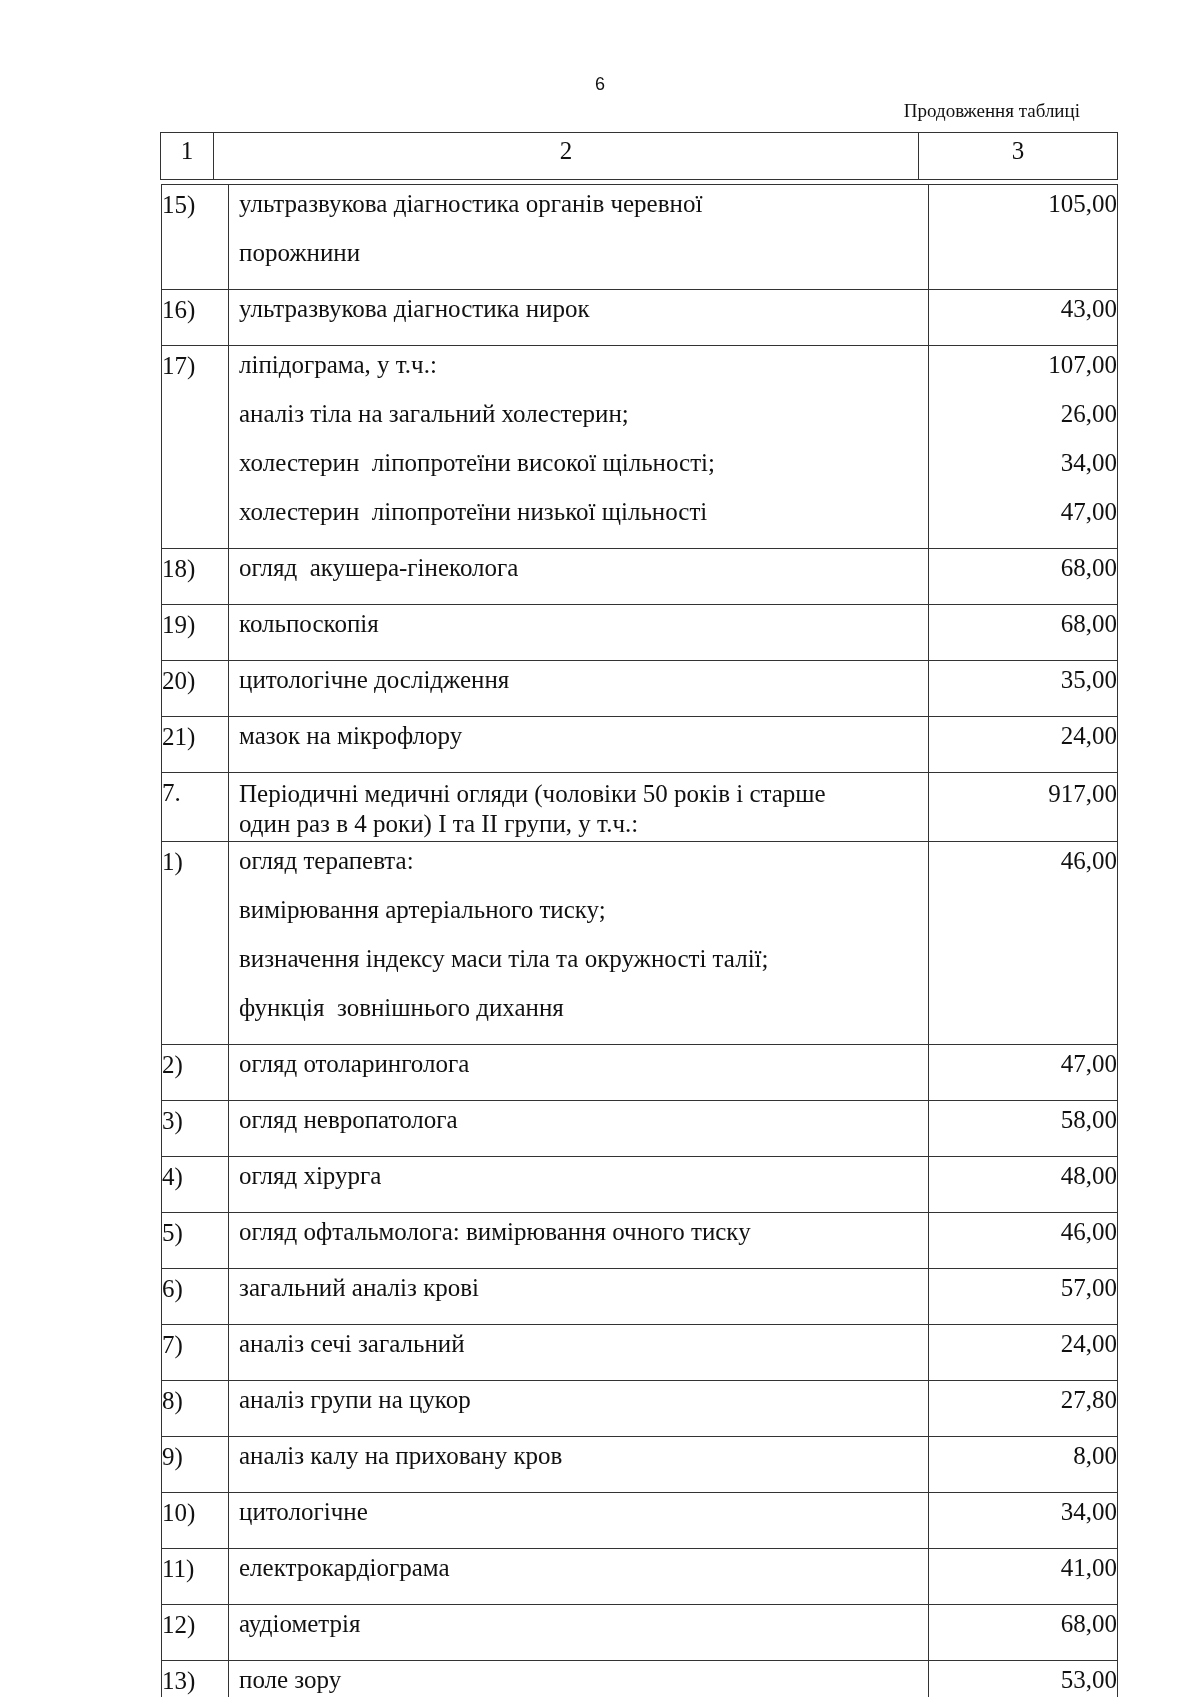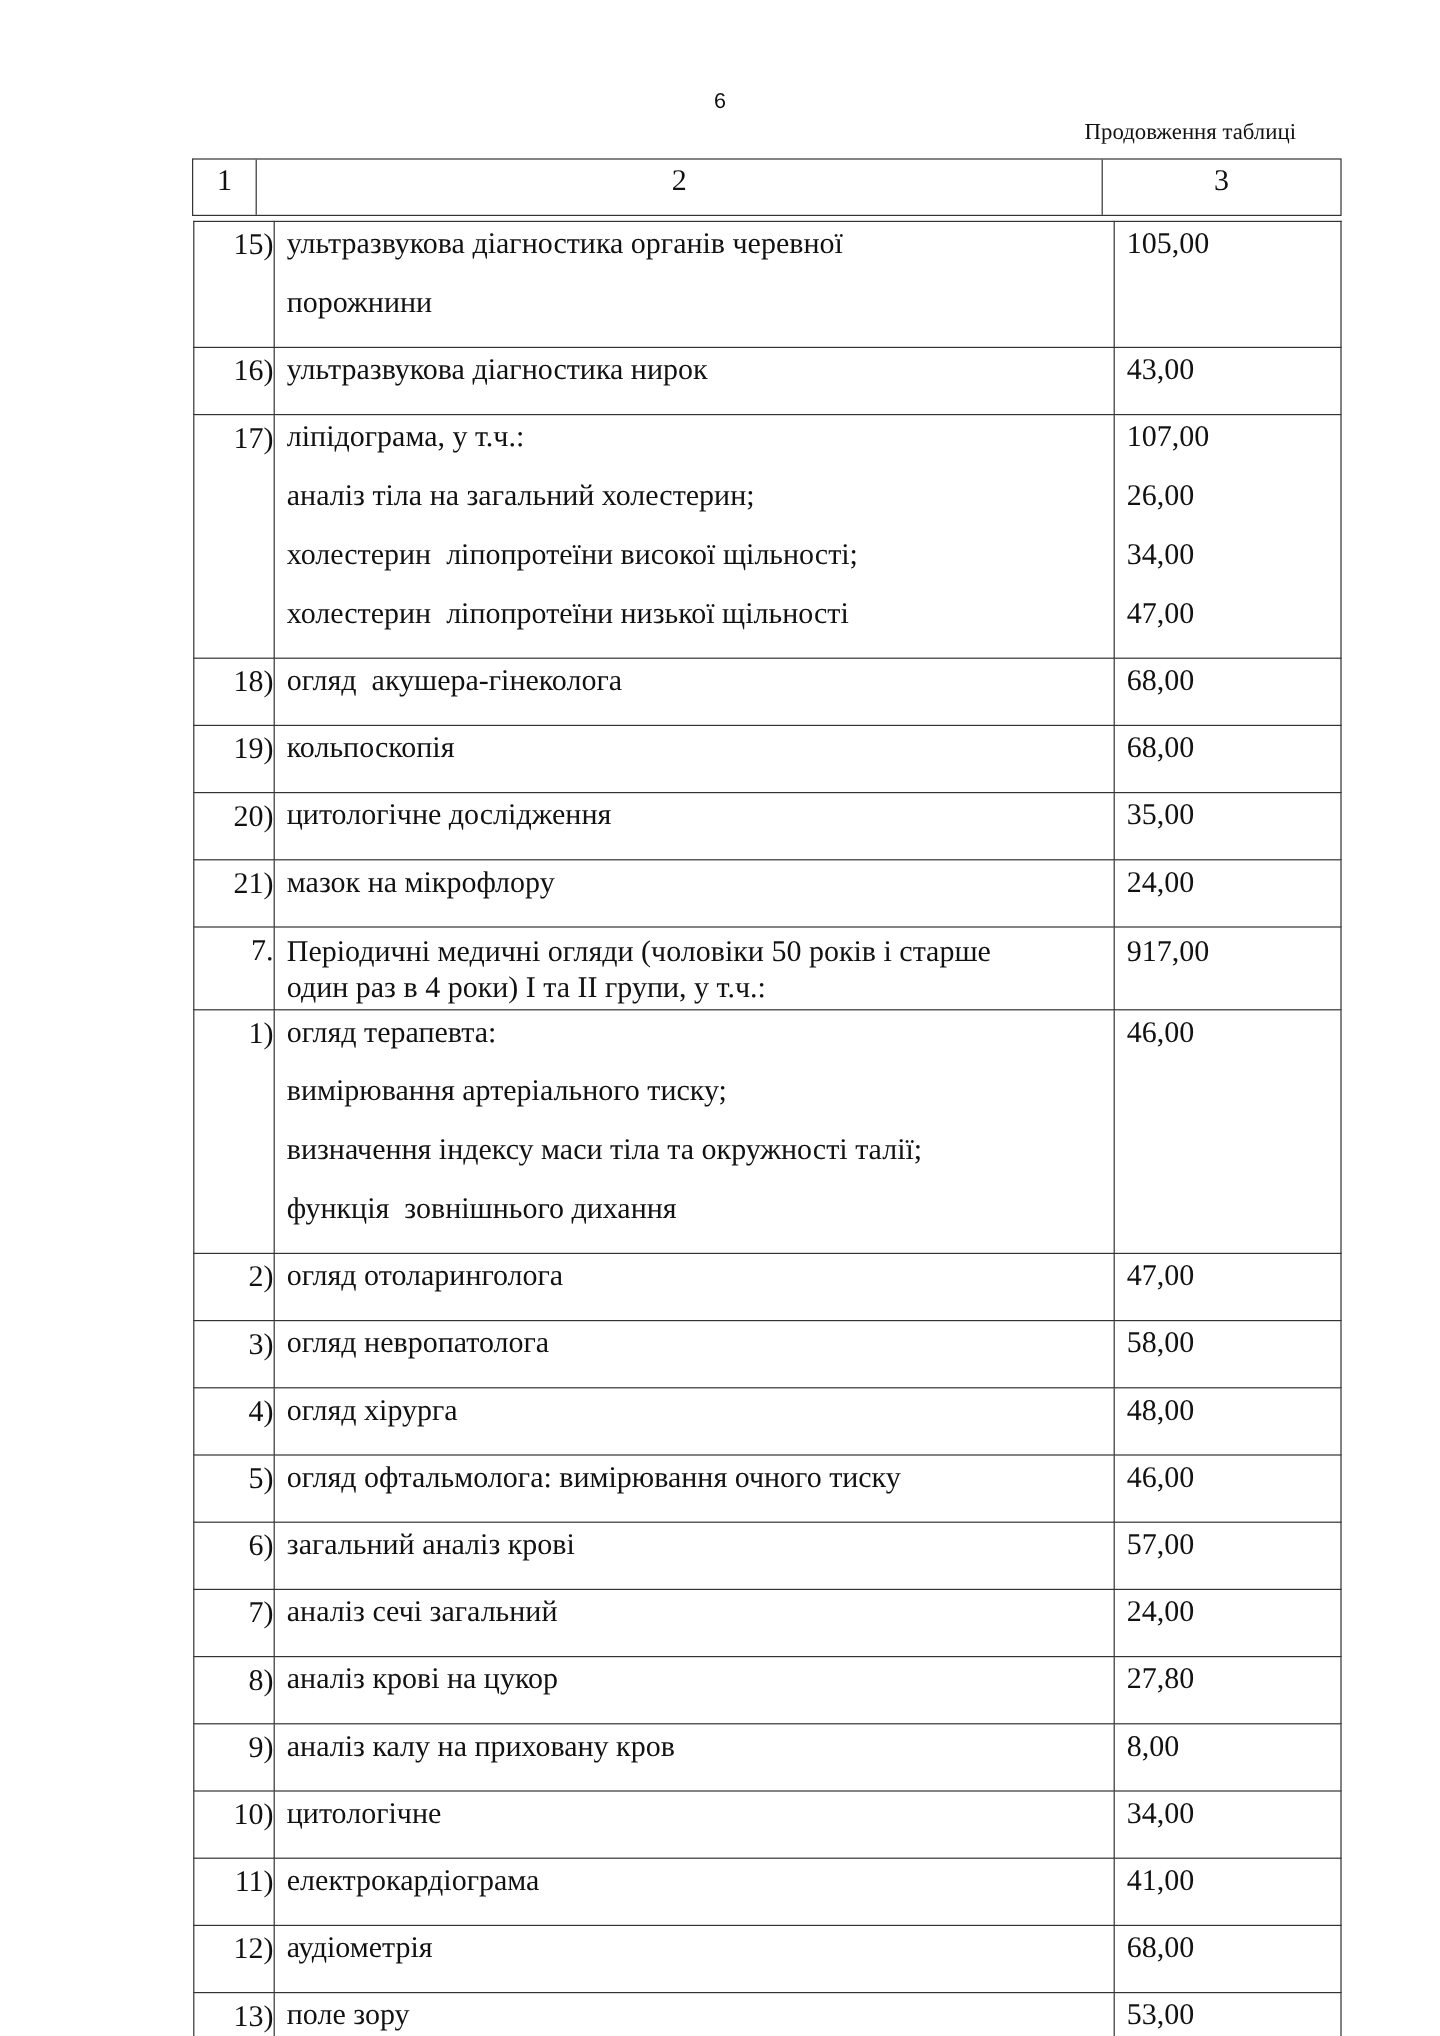--- a/index.html
+++ b/index.html
@@ -17,7 +17,7 @@
   table.main { position: absolute; top: 184px; left: 161px; width: 957px;
                border-collapse: collapse; font-size: 25px; }
   table.main td { border: 1.5px solid #333; vertical-align: top; padding: 0; }
-  td.num { width: 66px; text-align: right; padding-top: 6px !important; }
+  td.num { width: 66px; text-align: left; padding-top: 6px !important; }
   td.desc { width: 689px; padding: 6px 0 0 10px !important; }
   td.val { text-align: left; padding-top: 6px !important; padding-left: 10px !important; }
   .line { height: 49px; line-height: 26px; white-space: pre; }

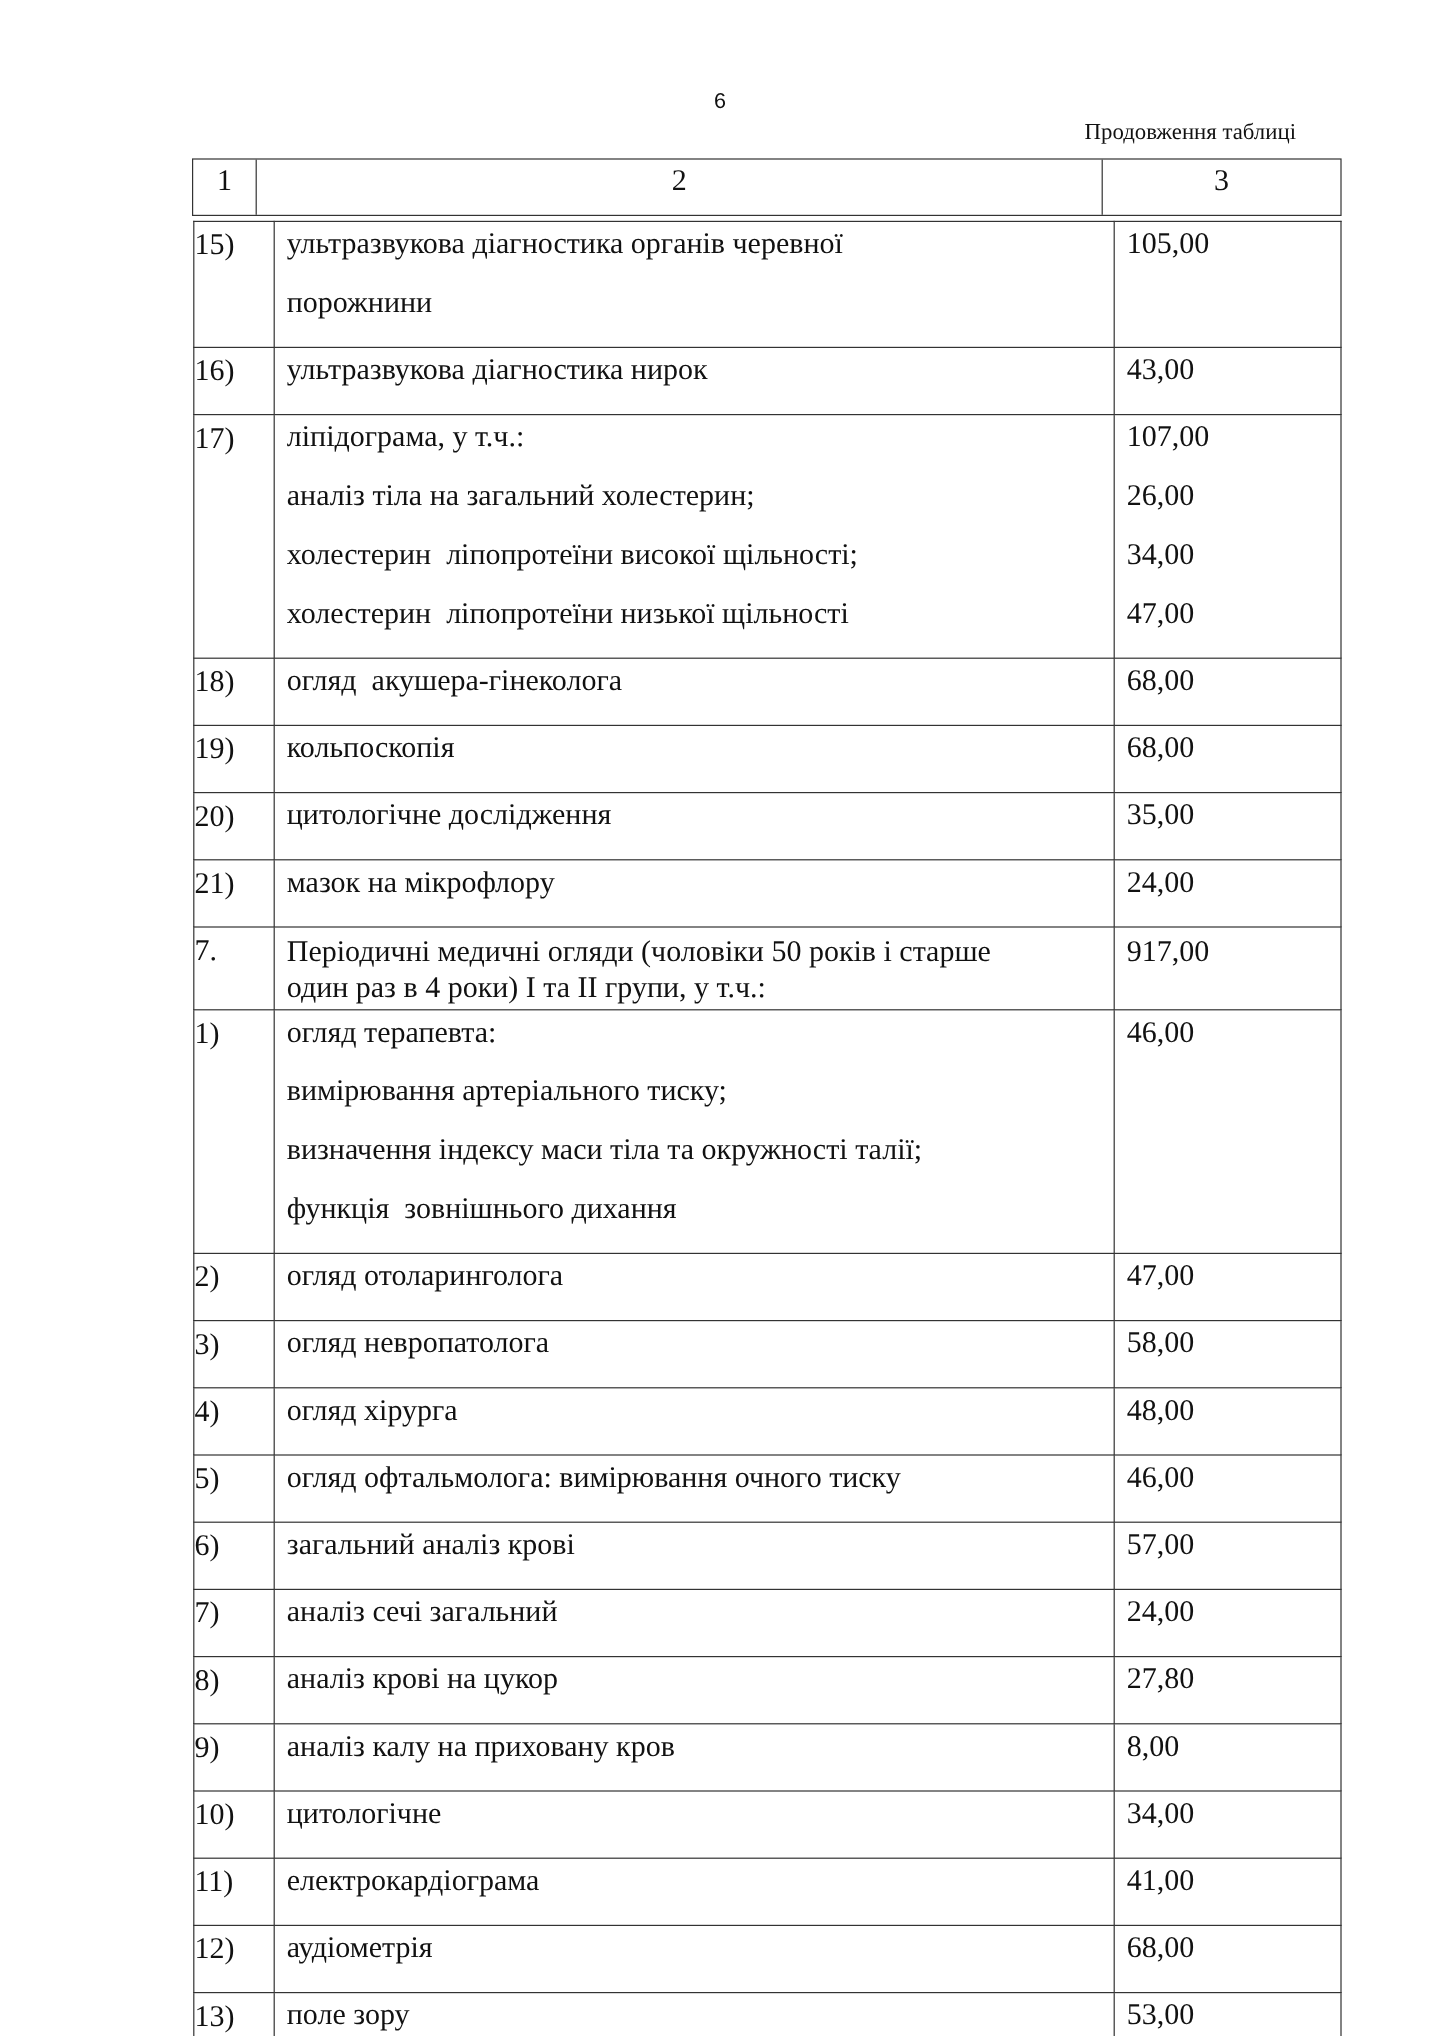--- a/index.html
+++ b/index.html
@@ -19,7 +19,7 @@
   table.main td { border: 1.5px solid #333; vertical-align: top; padding: 0; }
   td.num { width: 66px; text-align: left; padding-top: 6px !important; }
   td.desc { width: 689px; padding: 6px 0 0 10px !important; }
-  td.val { text-align: left; padding-top: 6px !important; padding-left: 10px !important; }
+  td.val { text-align: right; padding-top: 6px !important; padding-left: 10px !important; }
   .line { height: 49px; line-height: 26px; white-space: pre; }
   .tight .line { height: auto; line-height: 30px; }
   .tight td.desc { padding-bottom: 2px !important; }

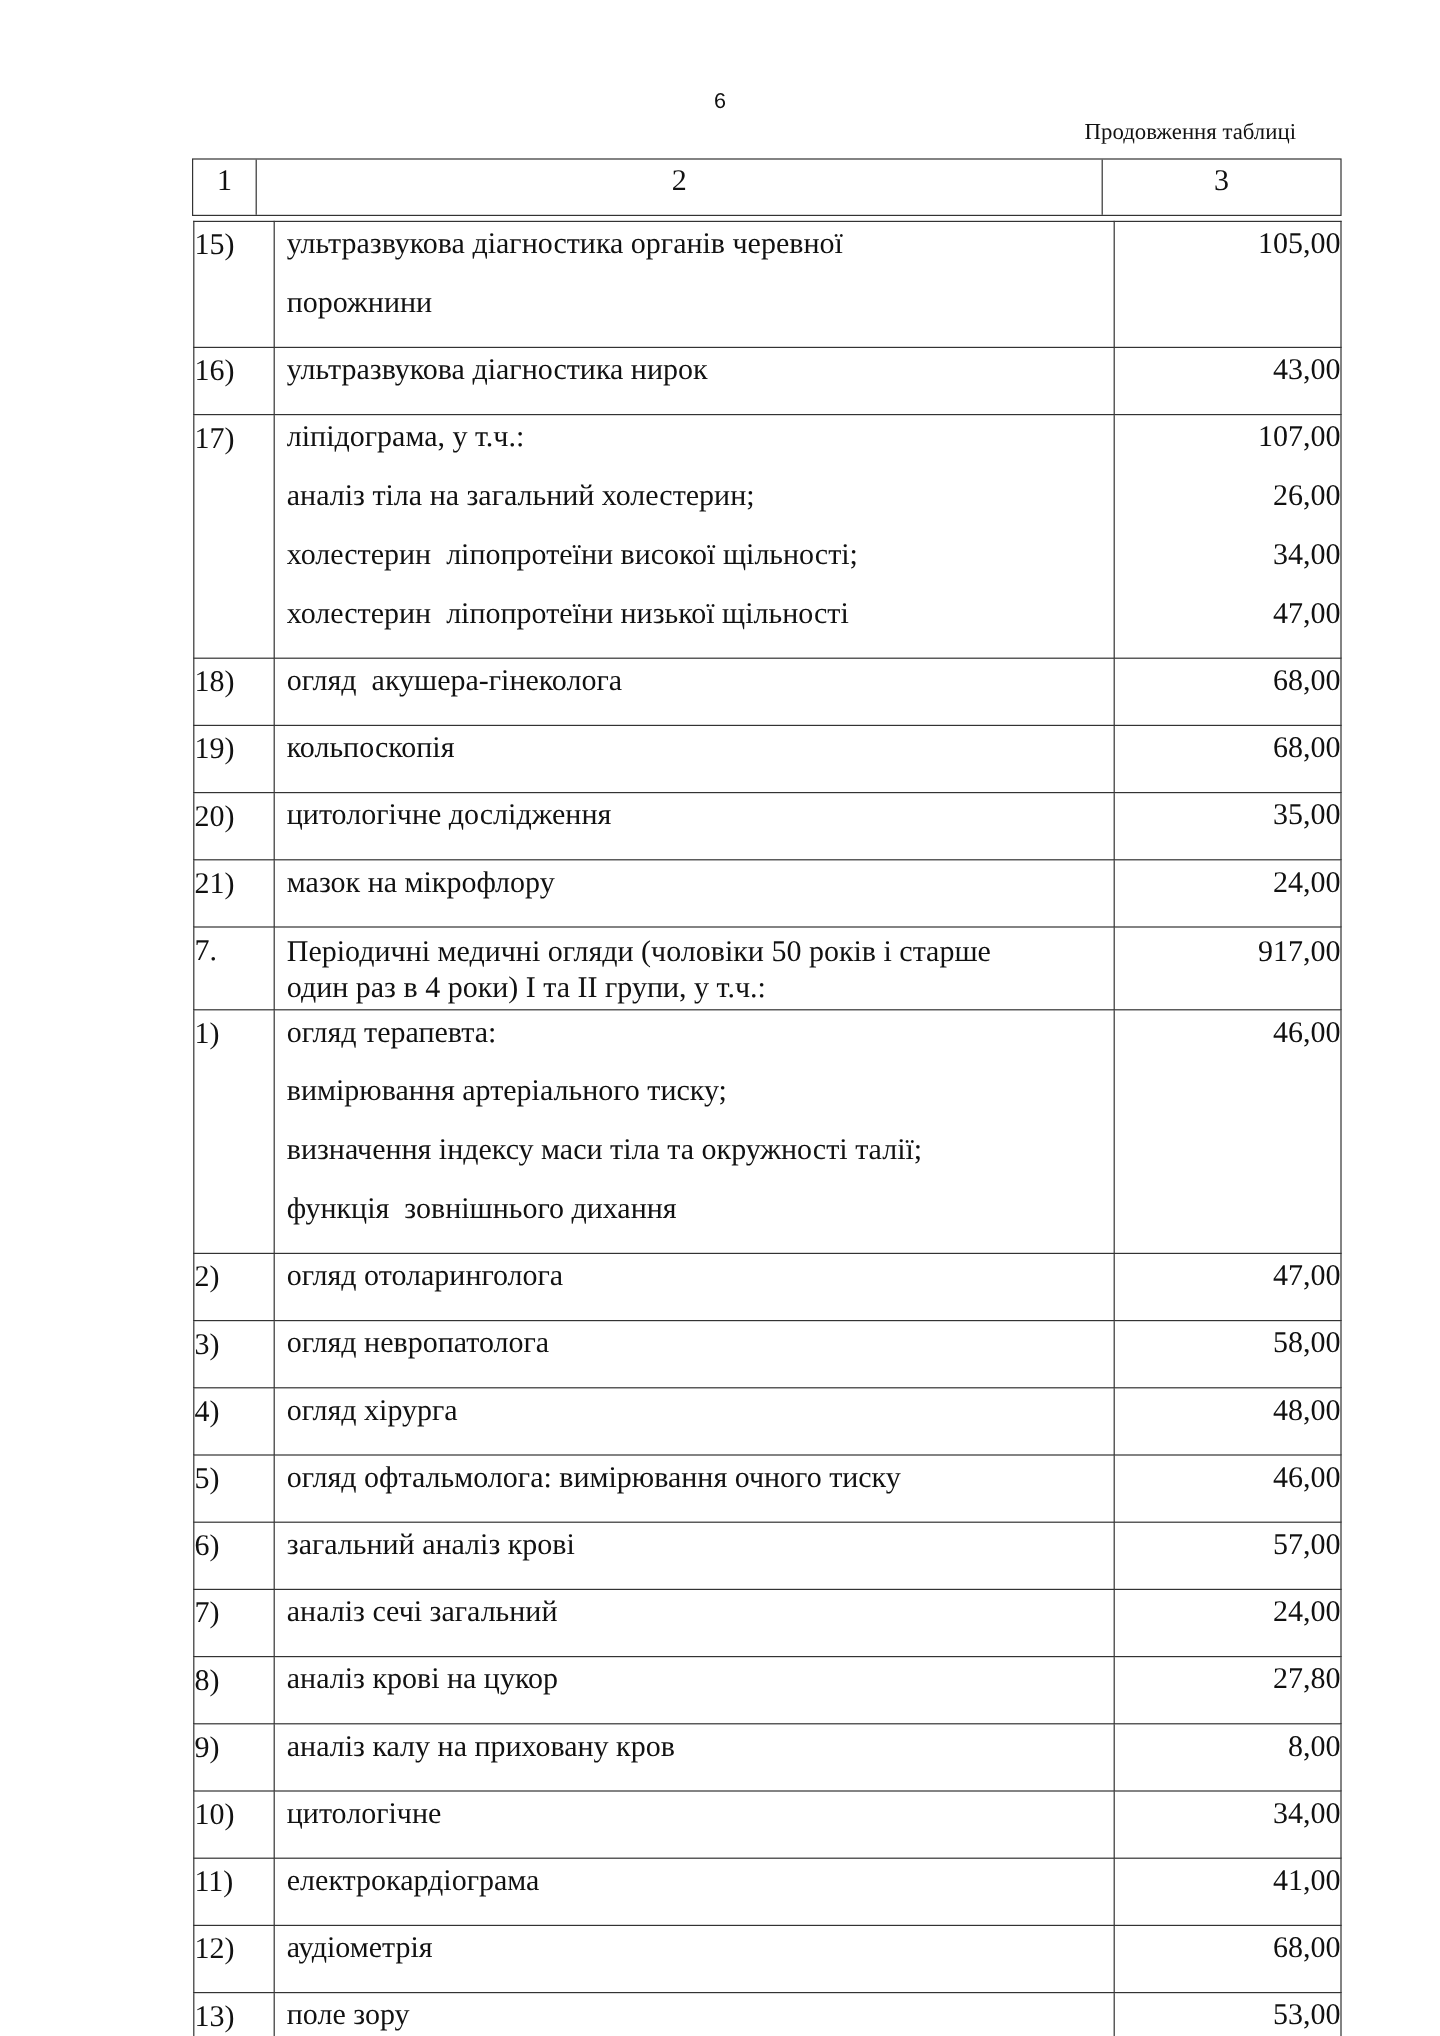--- a/index.html
+++ b/index.html
@@ -187,7 +187,7 @@
       <tr>
         <td class="num">8)</td>
         <td class="desc">
-          <div class="line">аналіз крові на цукор</div>
+          <div class="line">аналіз групи на цукор</div>
         </td>
         <td class="val">
           <div class="line">27,80</div>

